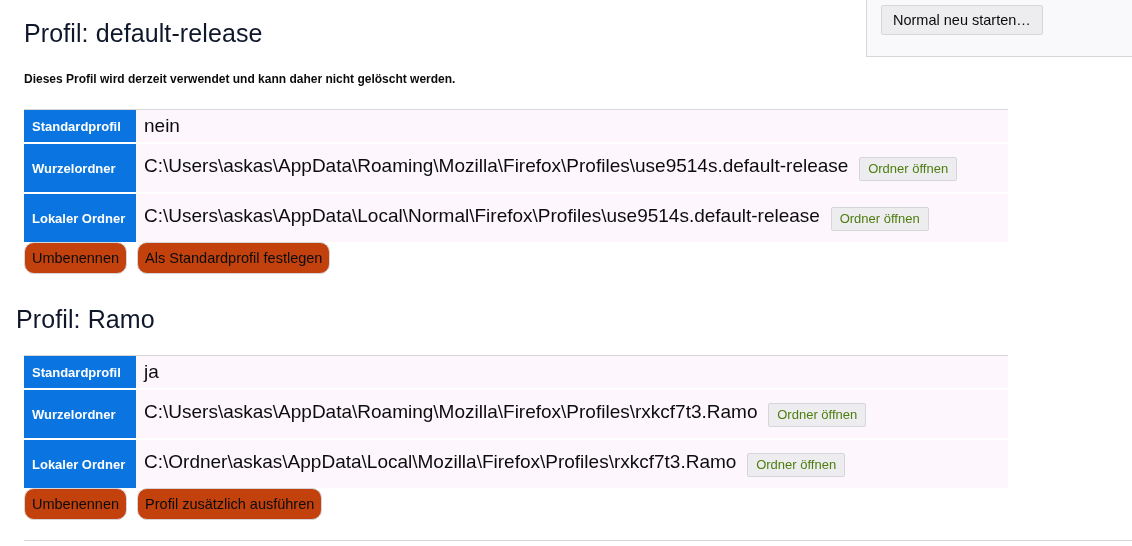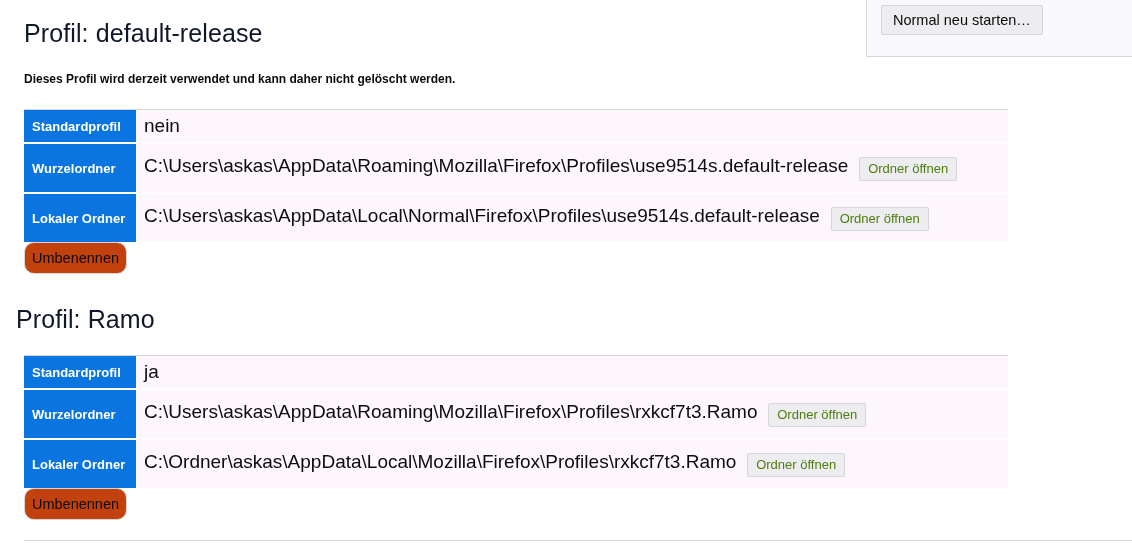--- a/index.html
+++ b/index.html
@@ -185,6 +185,7 @@
 
 <div class="button-row" style="left:24px; top:242px;">
   <button class="action-btn">Umbenennen</button>
+  <button class="action-btn">Als Standardprofil festlegen</button>
 </div>
 
 <h1 class="profile-title" style="left:16px; top:304px;">Profil: Ramo</h1>

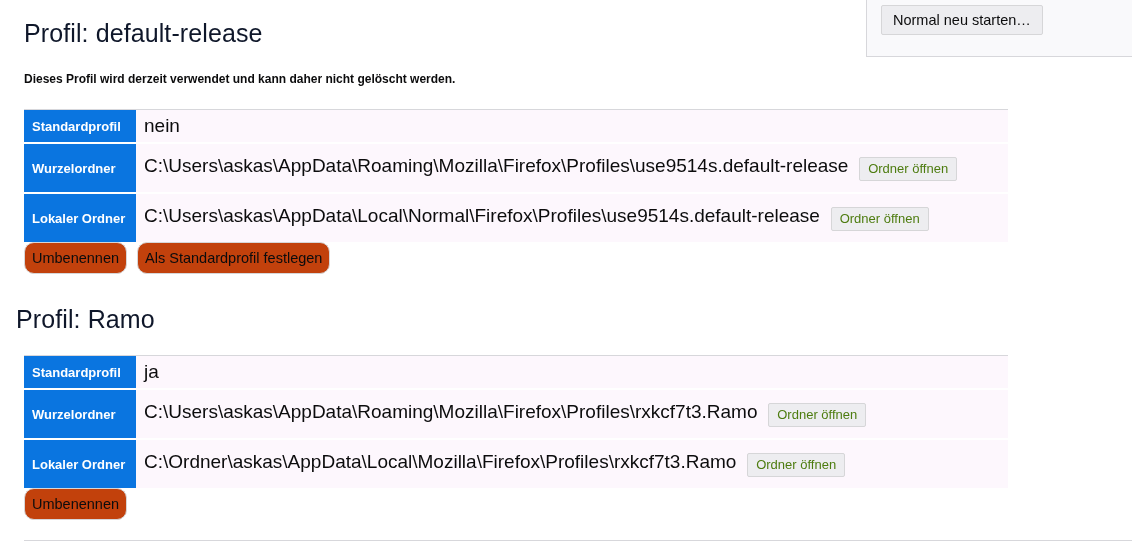--- a/index.html
+++ b/index.html
@@ -217,6 +217,7 @@
 
 <div class="button-row" style="left:24px; top:488px;">
   <button class="action-btn">Umbenennen</button>
+  <button class="action-btn">Profil zusätzlich ausführen</button>
 </div>
 
 <div class="bottom-rule"></div>

